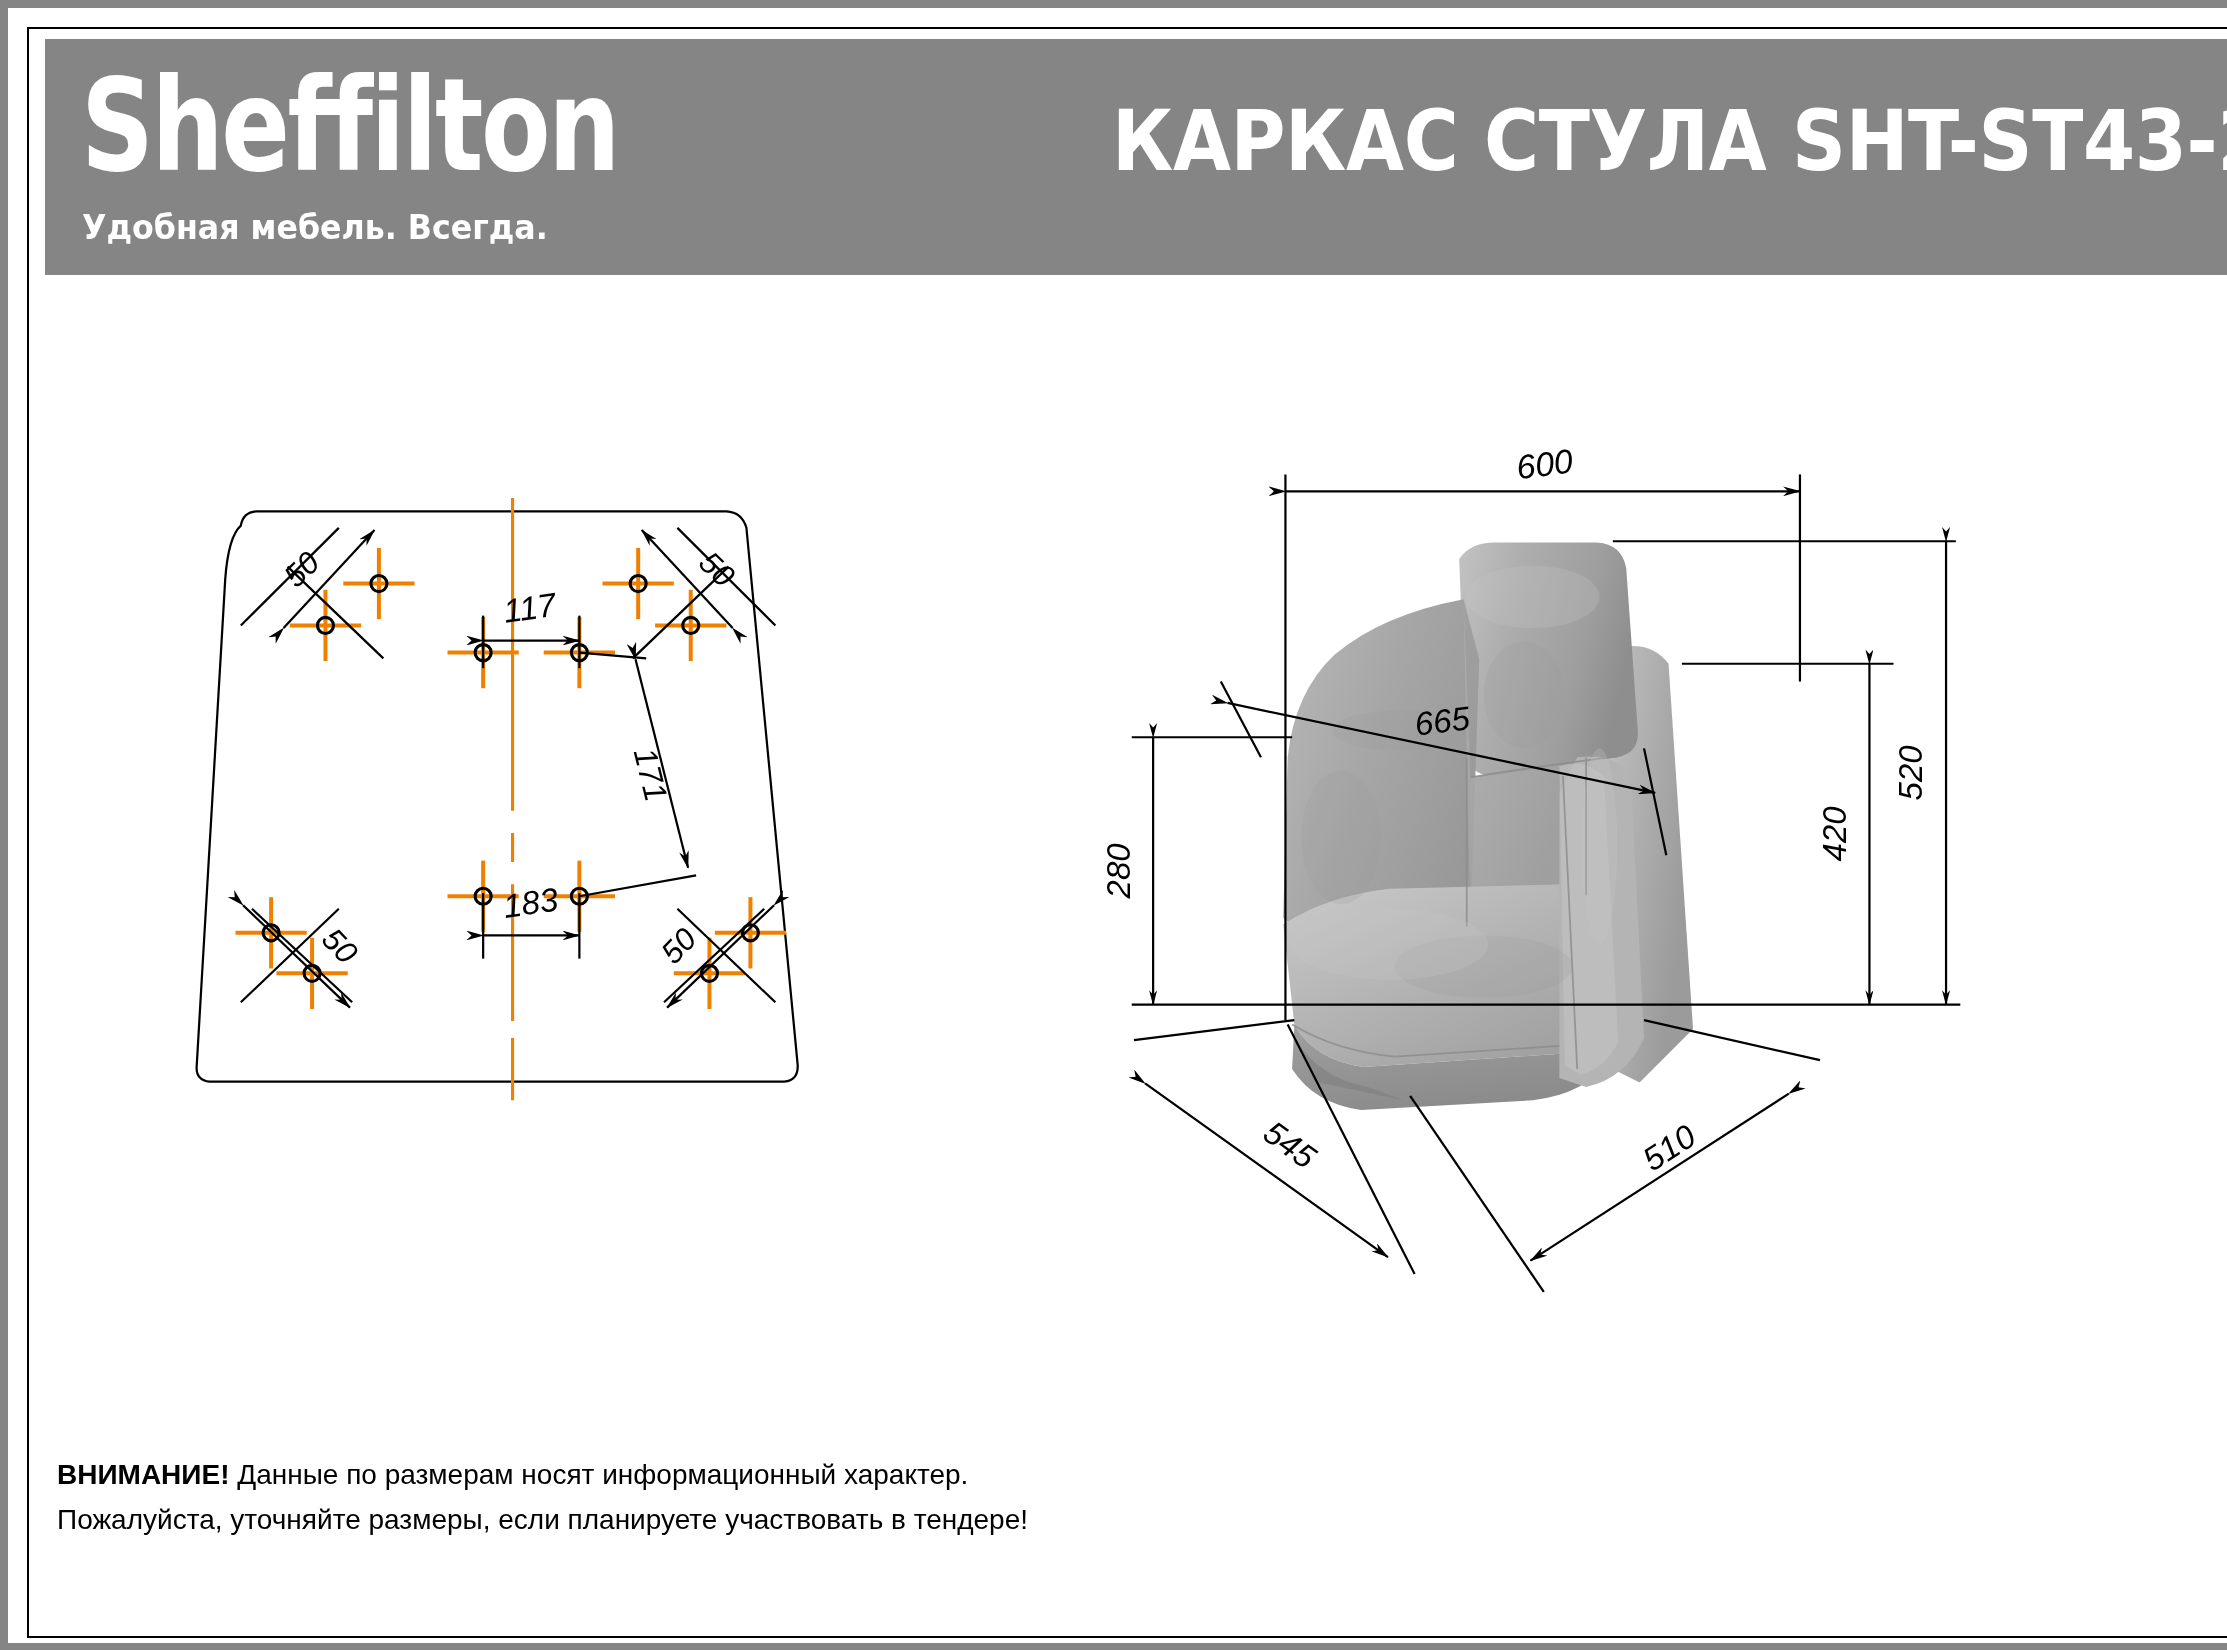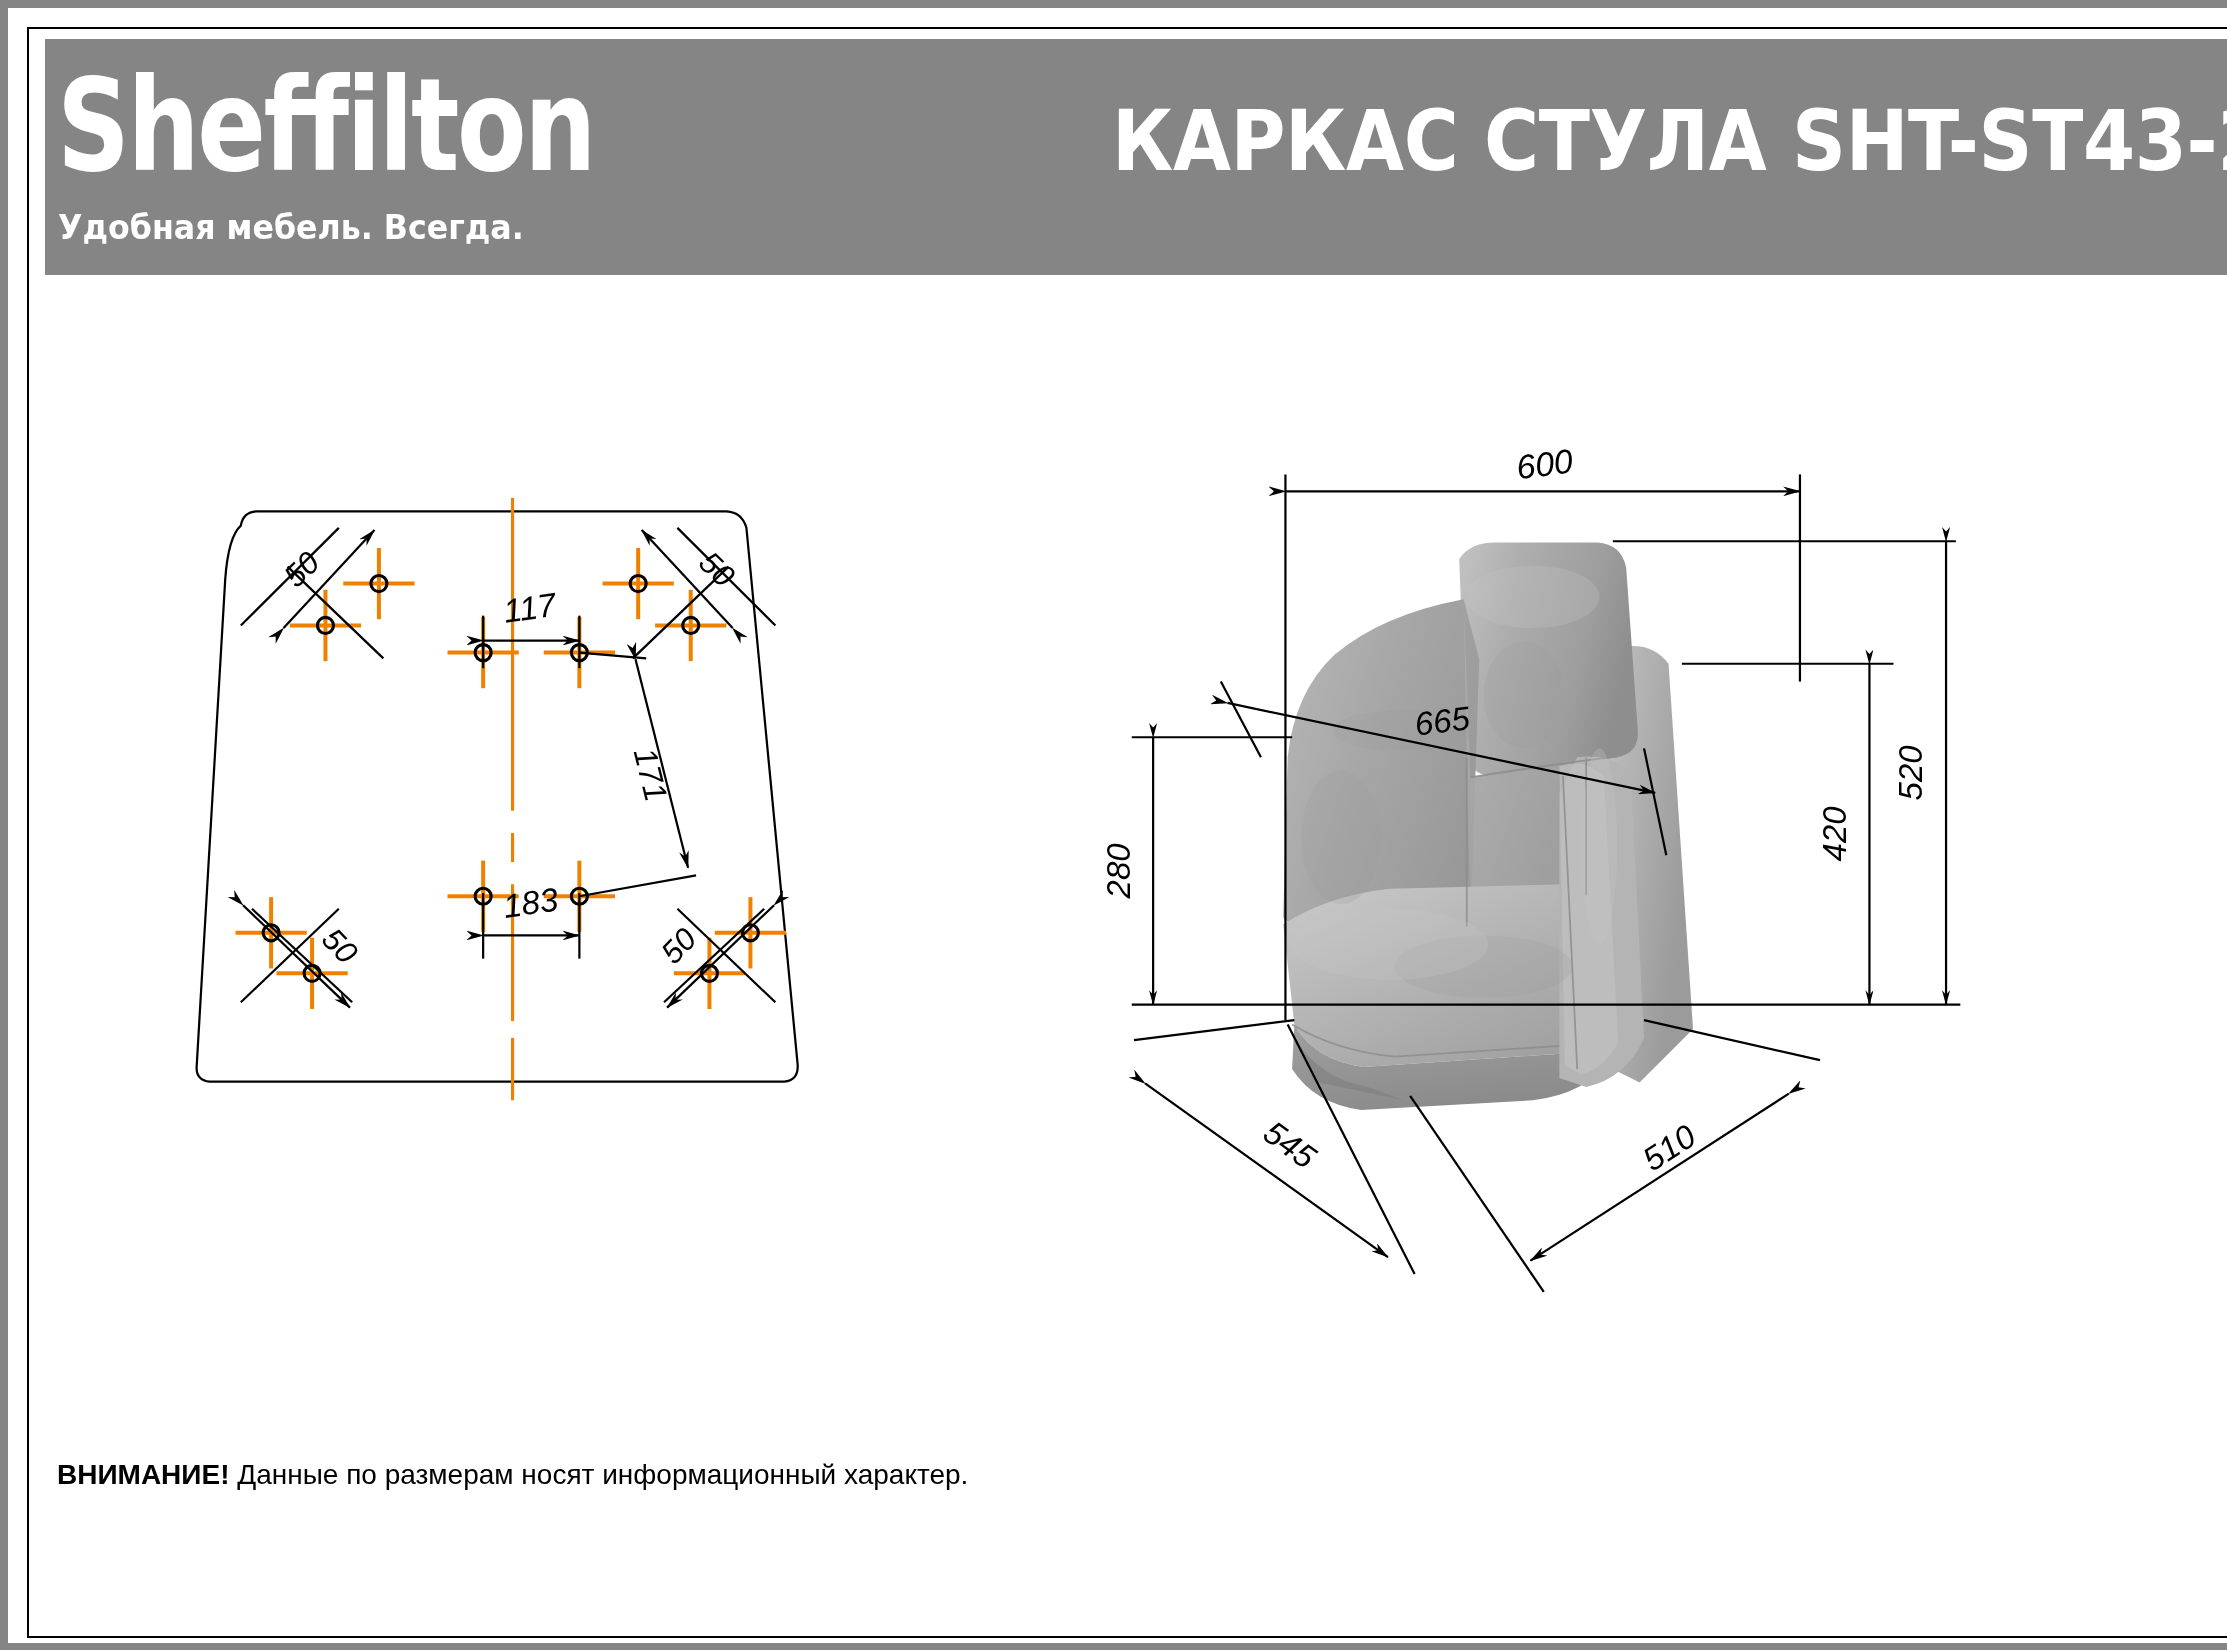--- a/index.html
+++ b/index.html
@@ -31,7 +31,7 @@
     background:#858585; box-sizing:border-box;
   }
   .logo-wrap{
-    position:absolute; left:8px; top:13.4px; width:526px; height:209px;
+    position:absolute; left:32px; top:13.4px; width:526px; height:209px;
   }
   .logo-mark{
     font-family:"DejaVu Sans", sans-serif;

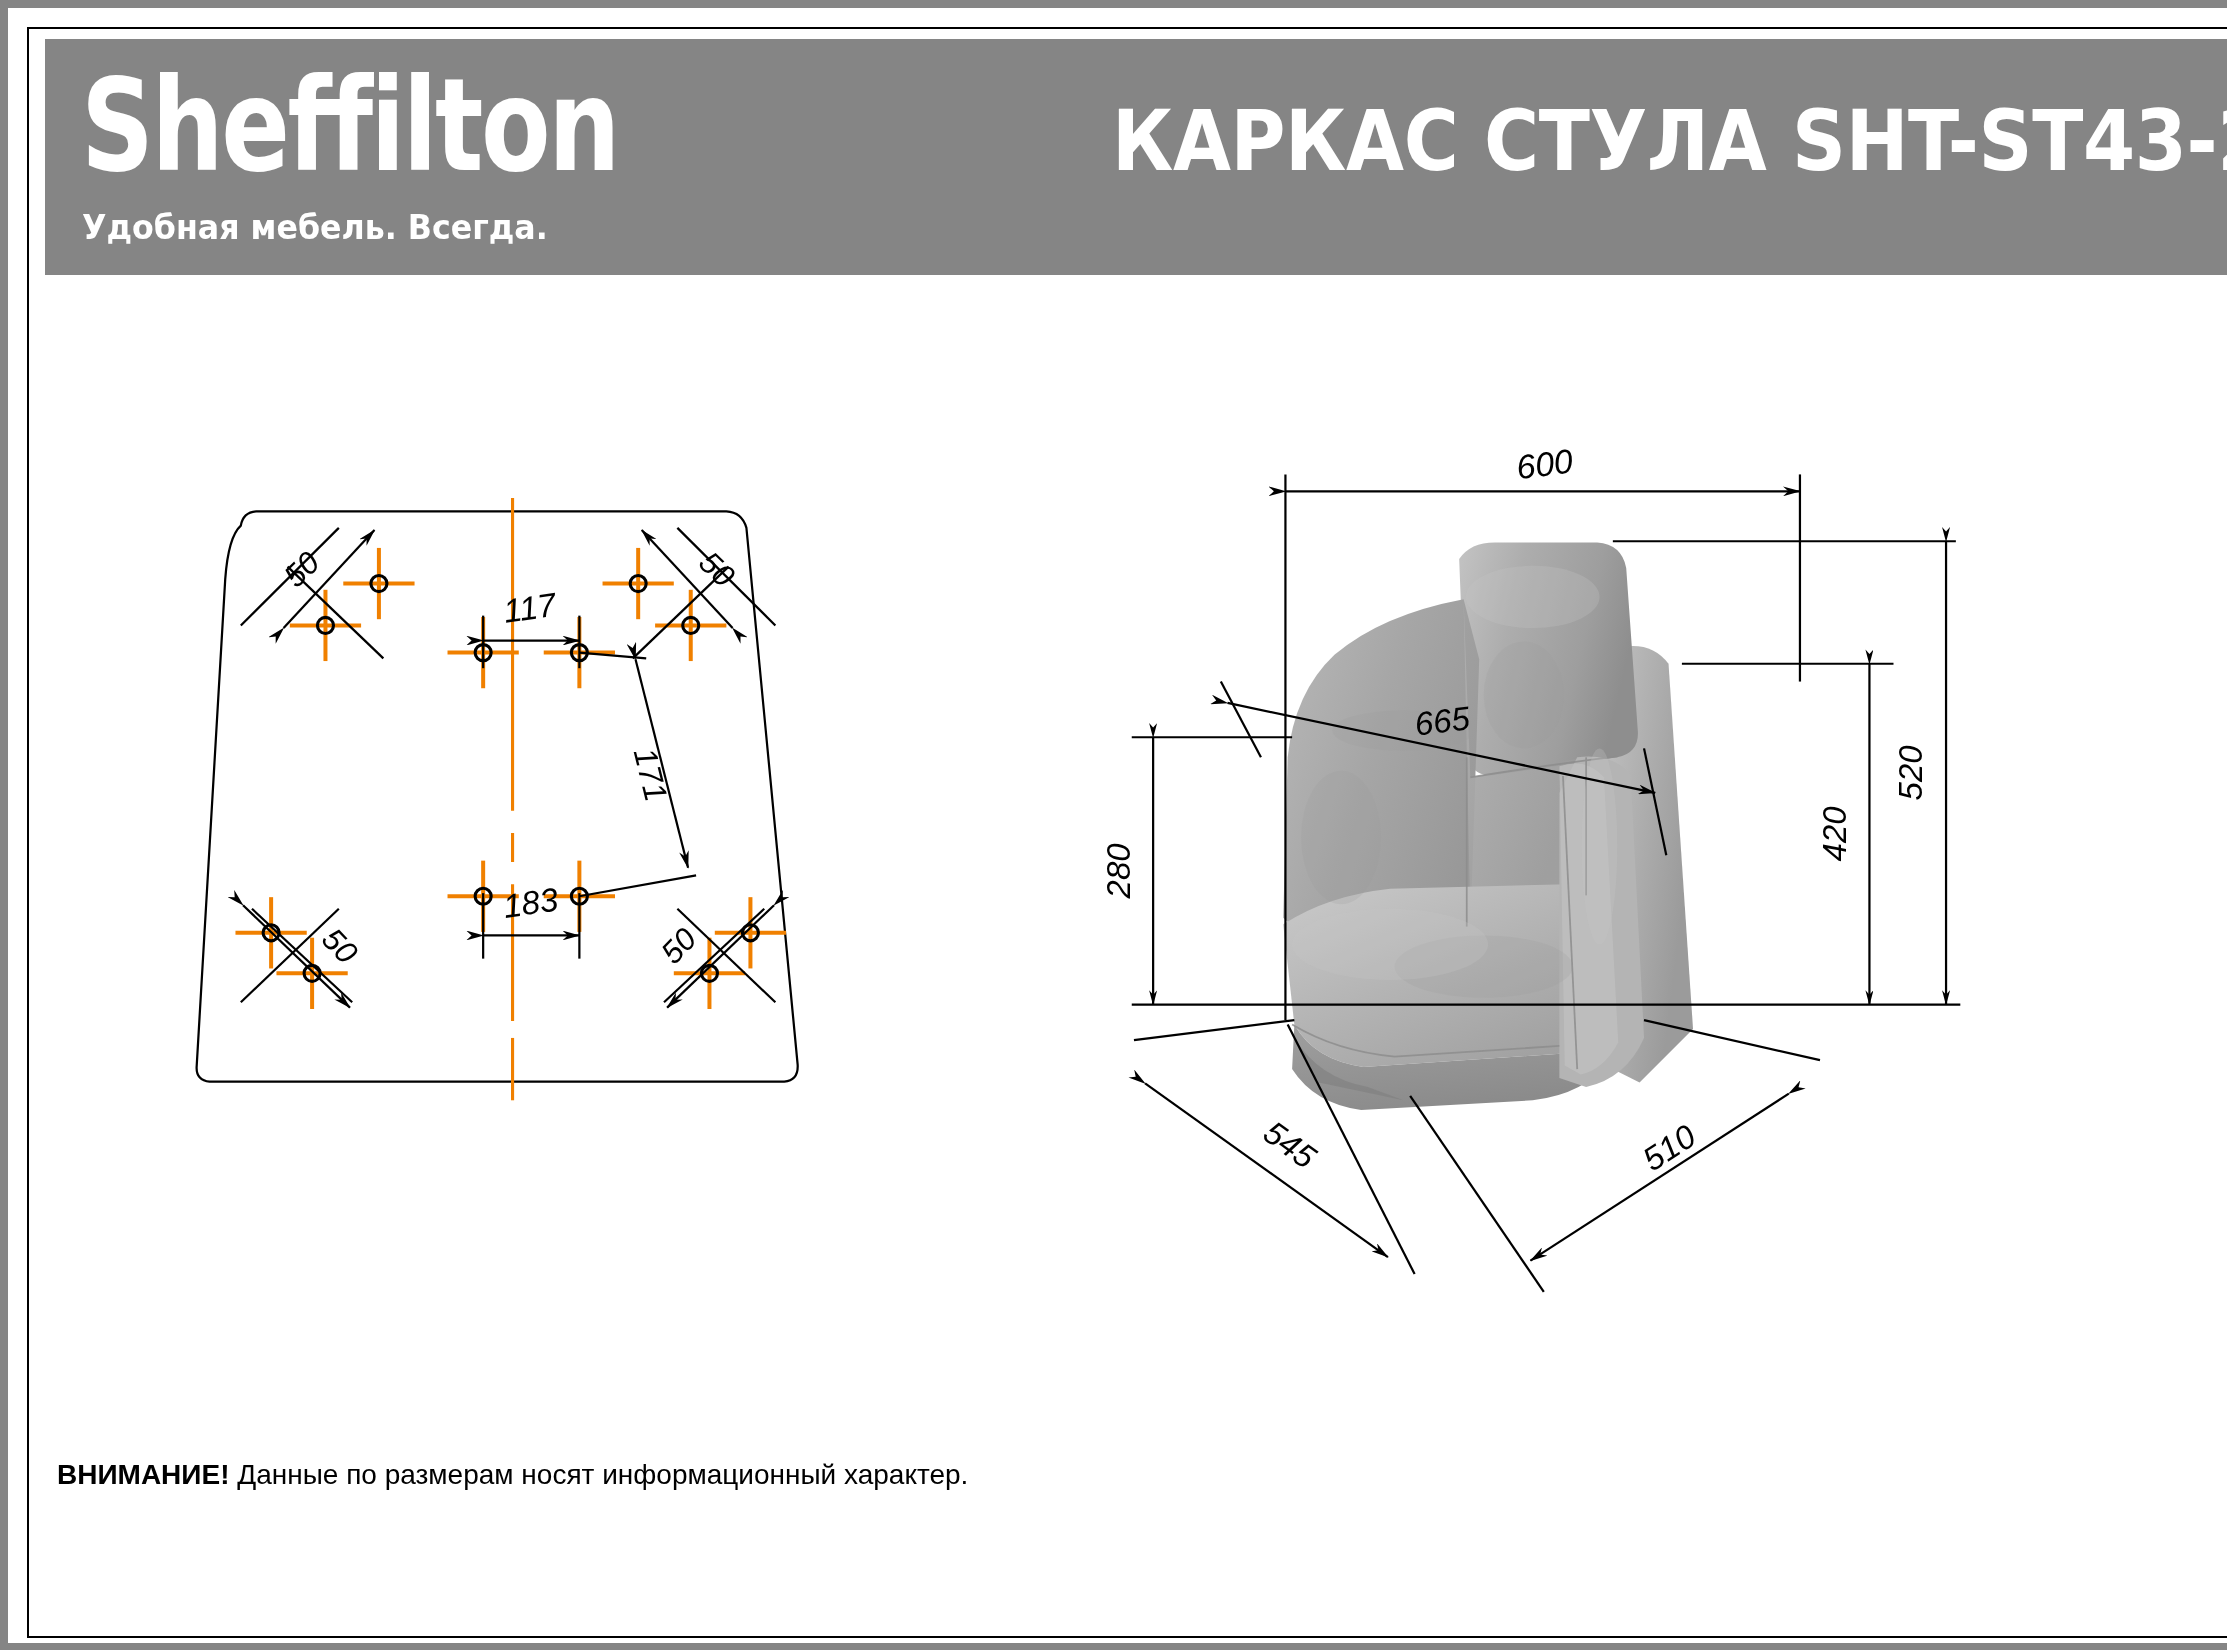--- a/index.html
+++ b/index.html
@@ -402,6 +402,7 @@
   <div class="footer-line">
     <span class="attn">ВНИМАНИЕ!</span><span> Данные по размерам носят информационный характер.</span>
   </div>
+  <div class="footer-line">Пожалуйста, уточняйте размеры, если планируете участвовать в тендере!</div>
 </div>
 
 

